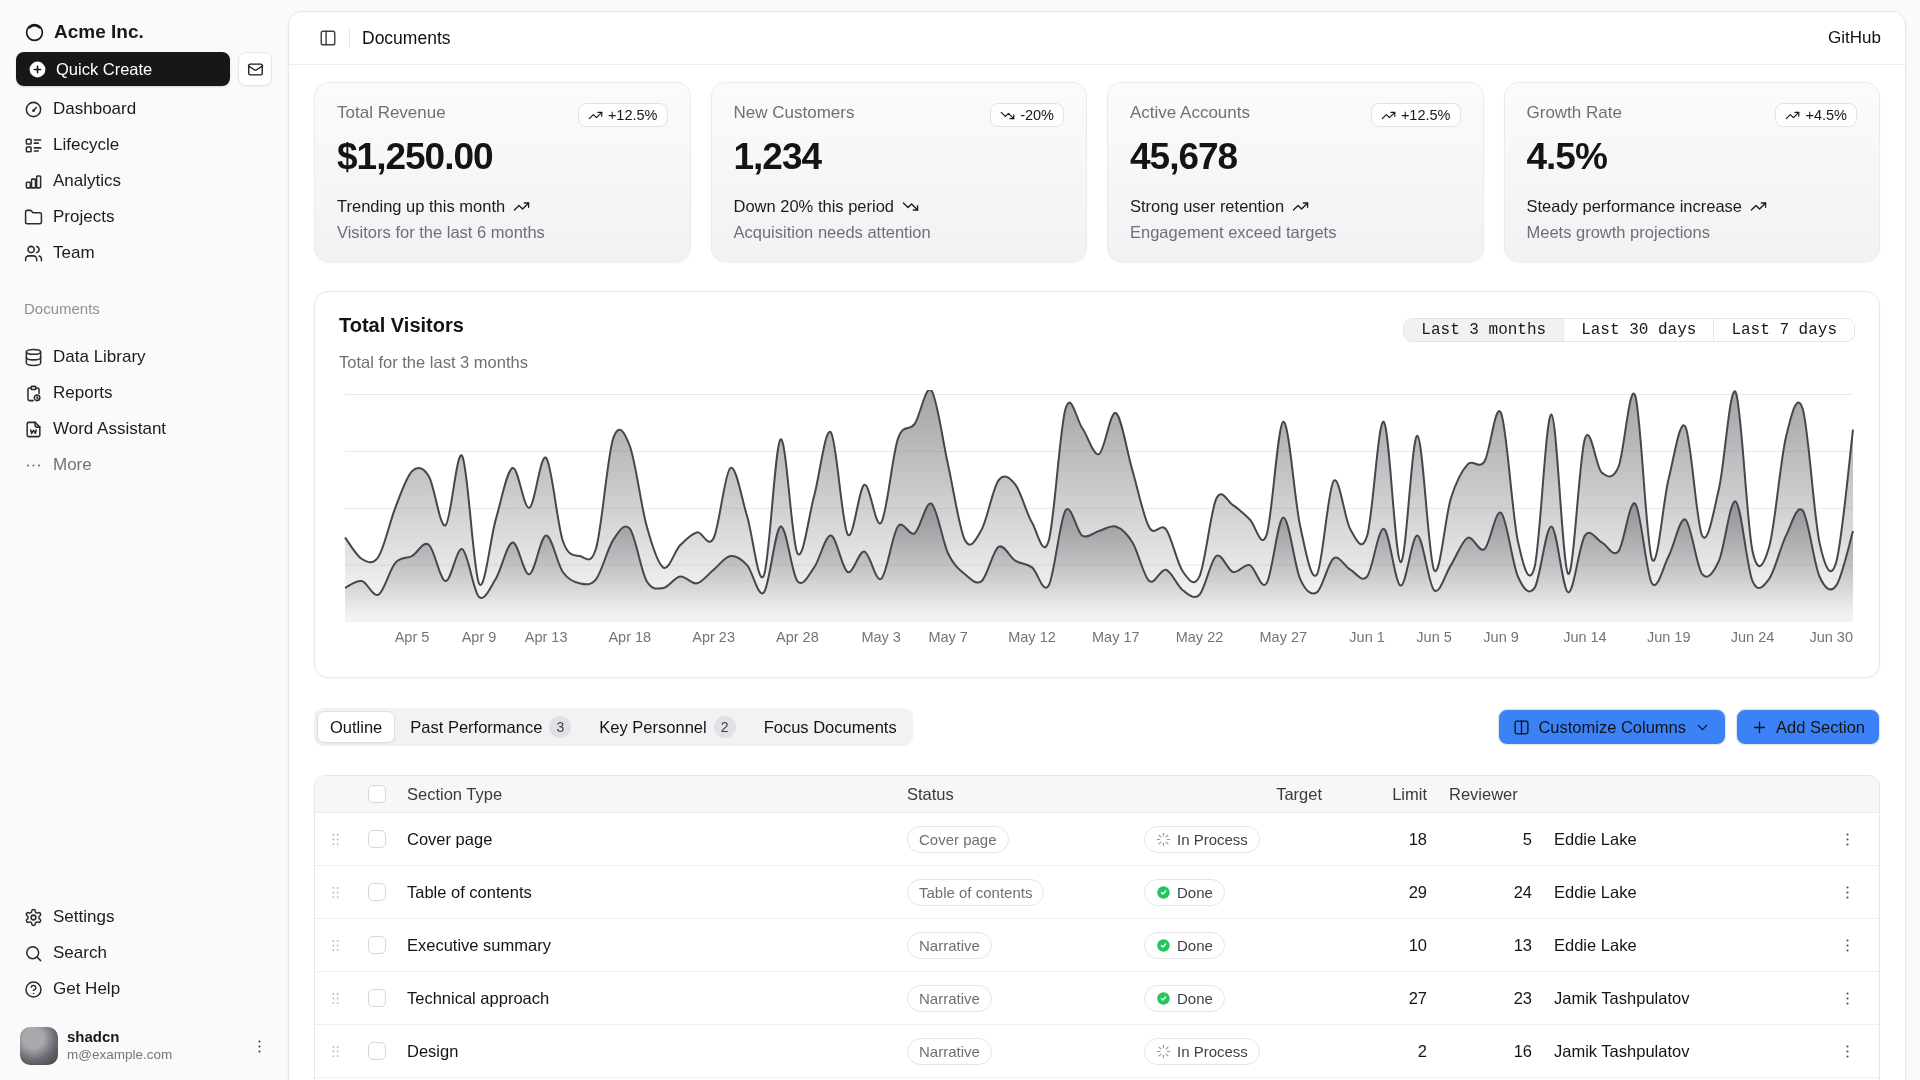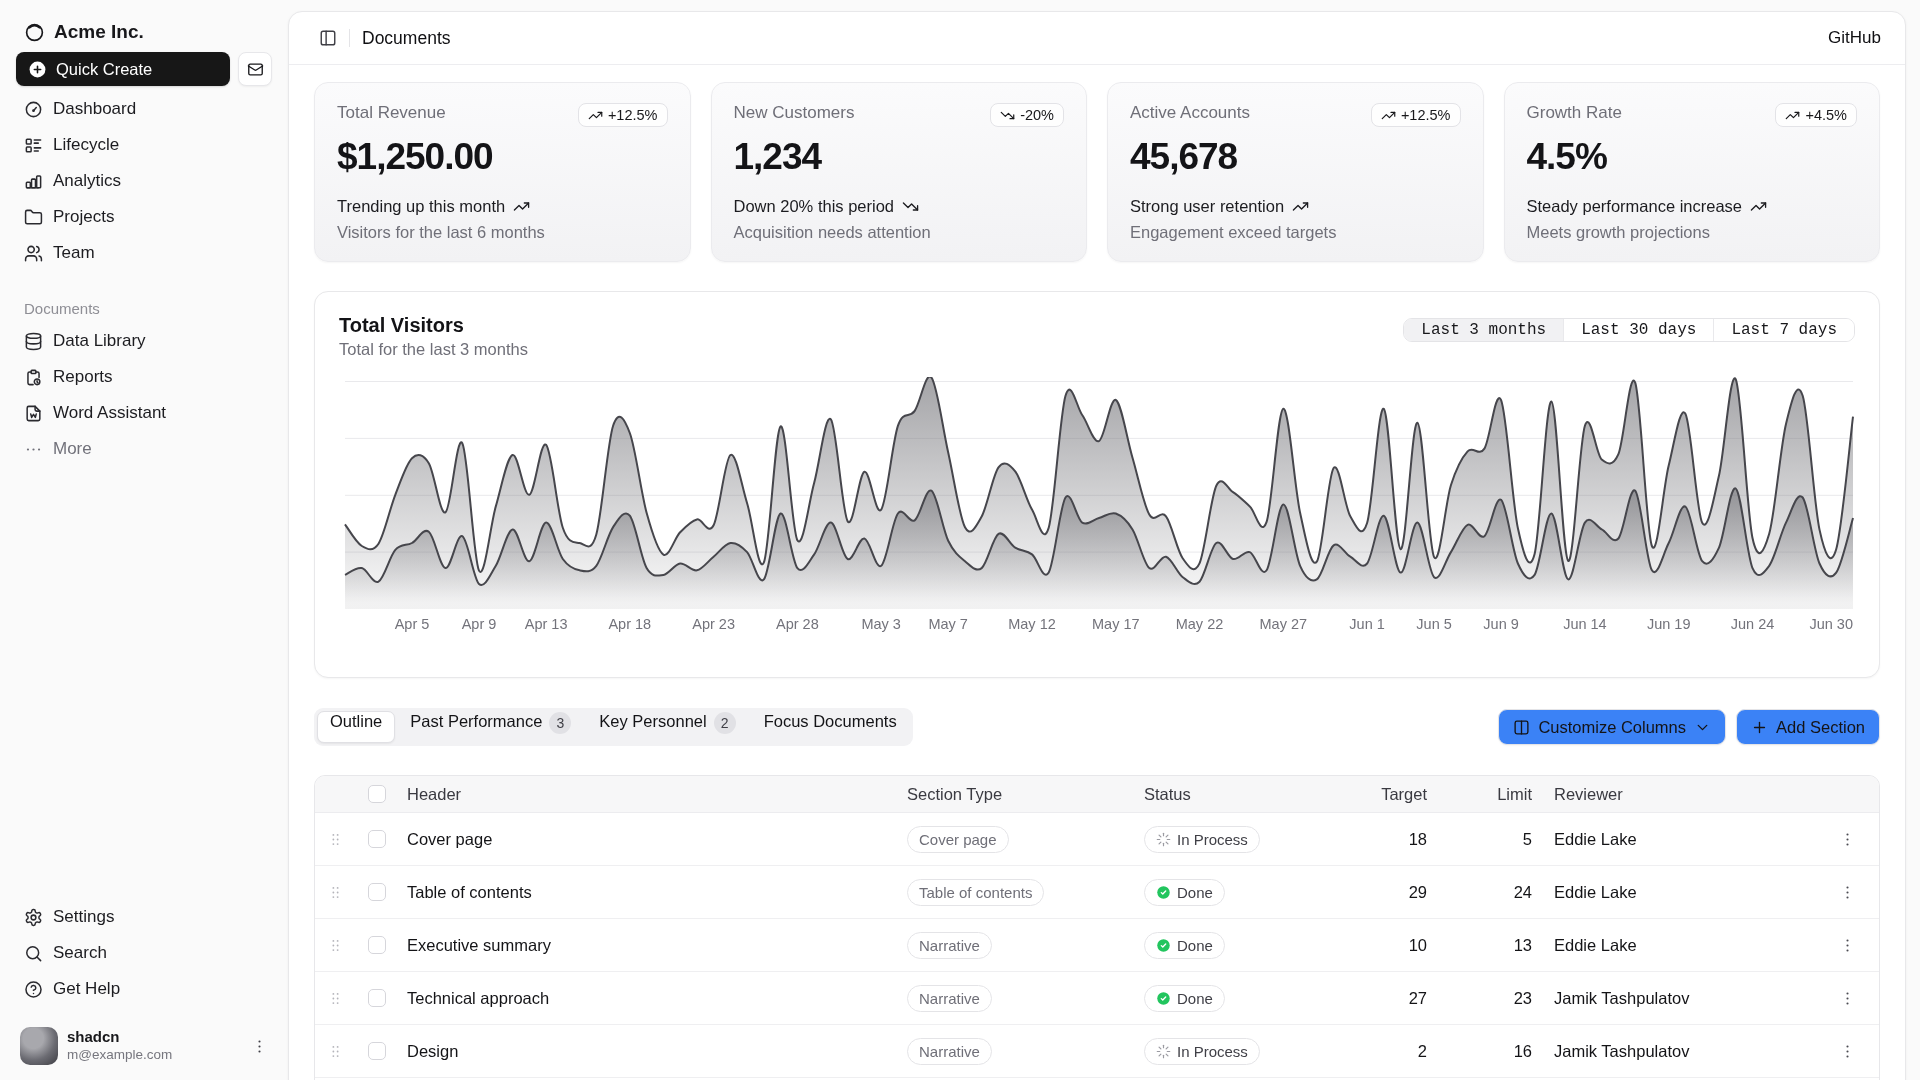--- a/index.html
+++ b/index.html
@@ -21,7 +21,7 @@
   .nav-item .ic { width:19px; height:19px; color:#2a2a2f; flex:0 0 19px; }
   .nav-item.muted, .nav-item.muted .ic { color:#71717a; }
   .group-label { margin-top:30px; padding:0 8px; font-size:15px; color:#8e8e95; height:20px; }
-  #nav-docs { margin-top:4px; }
+  #nav-docs { margin-top:20px; }
   .nav-footer { margin-top:auto; }
   .user-row { margin-top:18px; display:flex; align-items:center; gap:9px; padding:3px 4px; border-radius:10px; cursor:pointer; }
   .avatar { width:38px; height:38px; border-radius:10px; background:radial-gradient(circle at 35% 30%, #a8a8ad 0 28%, #6b6b72 60%, #3c3c42 100%); flex:0 0 38px; }

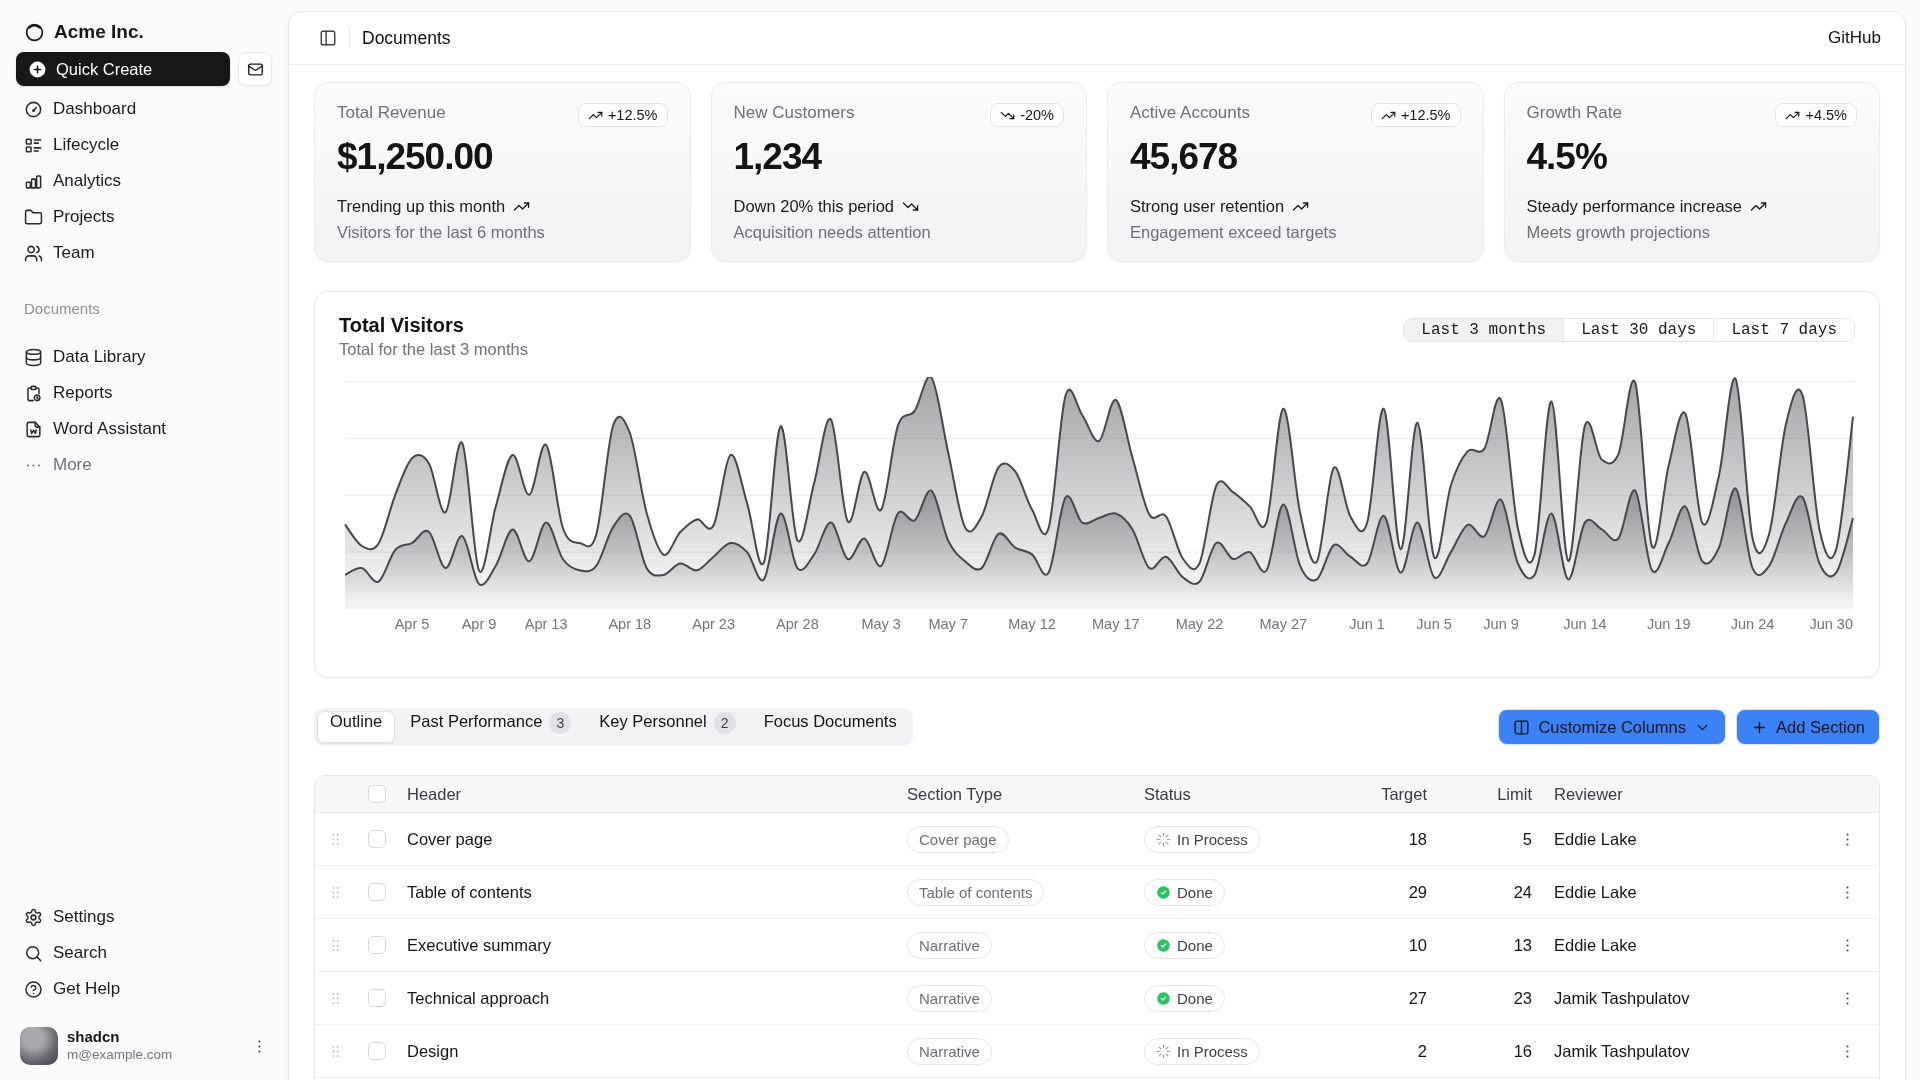--- a/index.html
+++ b/index.html
@@ -57,7 +57,7 @@
   
   .chart-card { margin-top:29px; height:387px; border:1px solid #e8e8ea; border-radius:14px; background:#fff; box-shadow:0 1px 2px rgba(0,0,0,.04); padding:22px 24px 0; position:relative; }
   .chart-title { font-size:20px; font-weight:700; color:#131316; }
-  .chart-sub { margin-top:3px; font-size:16.5px; color:#6f6f78; }
+  .chart-sub { margin-top:16px; font-size:16.5px; color:#6f6f78; }
   .range-group { position:absolute; right:24px; top:26px; display:flex; border:1px solid #e4e4e7; border-radius:9px; overflow:hidden; background:#fff; }
   .range-btn { height:22px; padding:0 17px; display:flex; align-items:center; font-size:16px; font-weight:500; color:#18181b; background:#fff; border:none; border-left:1px solid #e9e9ec; cursor:pointer; font-family:Liberation Mono, monospace; }
   .range-btn:first-child { border-left:none; }

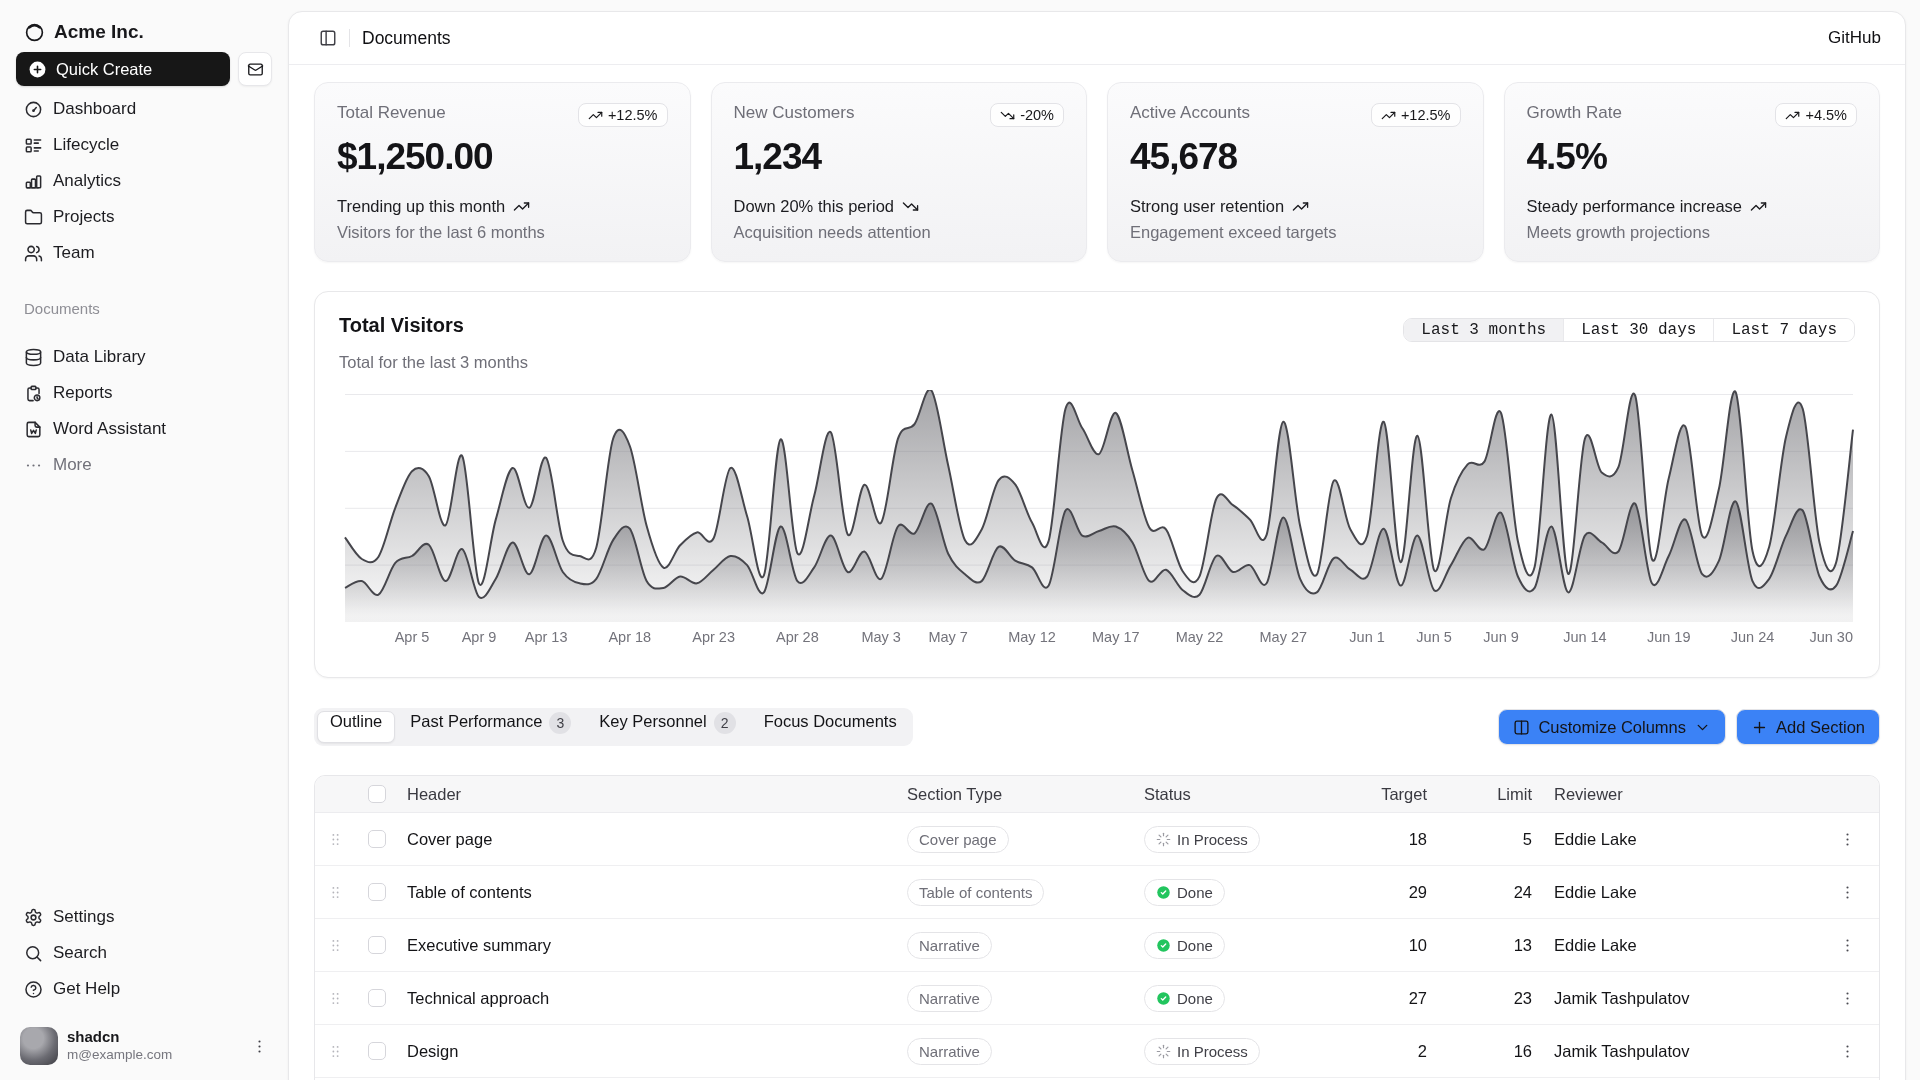--- a/index.html
+++ b/index.html
@@ -69,7 +69,7 @@
   
   .tabs-row { margin-top:30px; display:flex; align-items:center; justify-content:space-between; }
   .tabs-list { display:flex; align-items:center; gap:2px; background:#f2f2f4; border-radius:9px; padding:3px; height:38px; }
-  .tab { display:flex; gap:7px; height:32px; padding:0 12px; border-radius:7px; font-size:16.5px; font-weight:500; color:#141417; cursor:pointer; border:1px solid transparent; }
+  .tab { display:flex; align-items:center; gap:7px; height:32px; padding:0 12px; border-radius:7px; font-size:16.5px; font-weight:500; color:#141417; cursor:pointer; border:1px solid transparent; }
   .tab.active { background:#fff; border-color:#e0e0e4; box-shadow:0 1px 2px rgba(0,0,0,.06); }
   .tab-badge { min-width:22px; height:22px; padding:0 6px; display:flex; align-items:center; justify-content:center; background:#e1e1e5; border-radius:999px; font-size:14px; color:#3f3f46; }
   .toolbar { display:flex; gap:10px; }

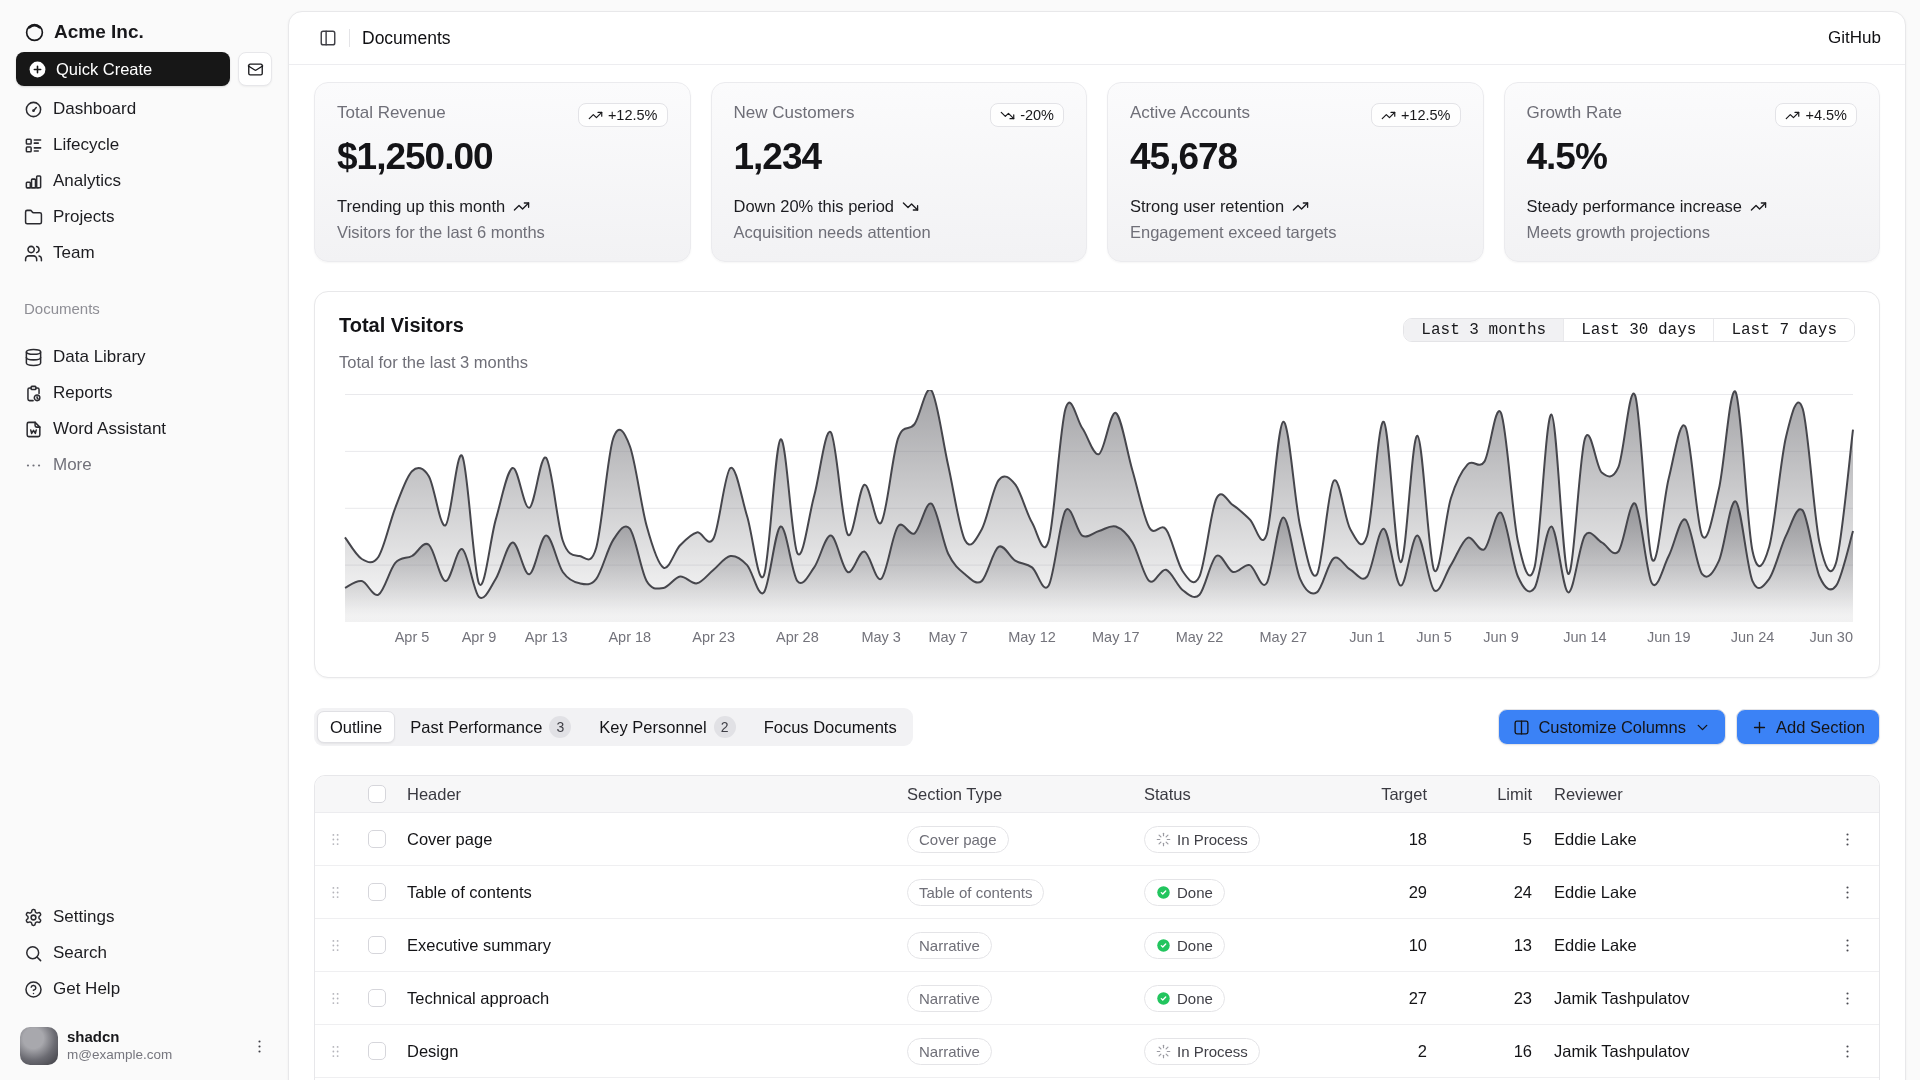--- a/index.html
+++ b/index.html
@@ -500,7 +500,6 @@
           <div class="tcell center">
             <span class="cbx"></span>
           </div>
-          <div class="tcell">Header</div>
           <div class="tcell">Section Type</div>
           <div class="tcell">Status</div>
           <div class="tcell right">Target</div>

